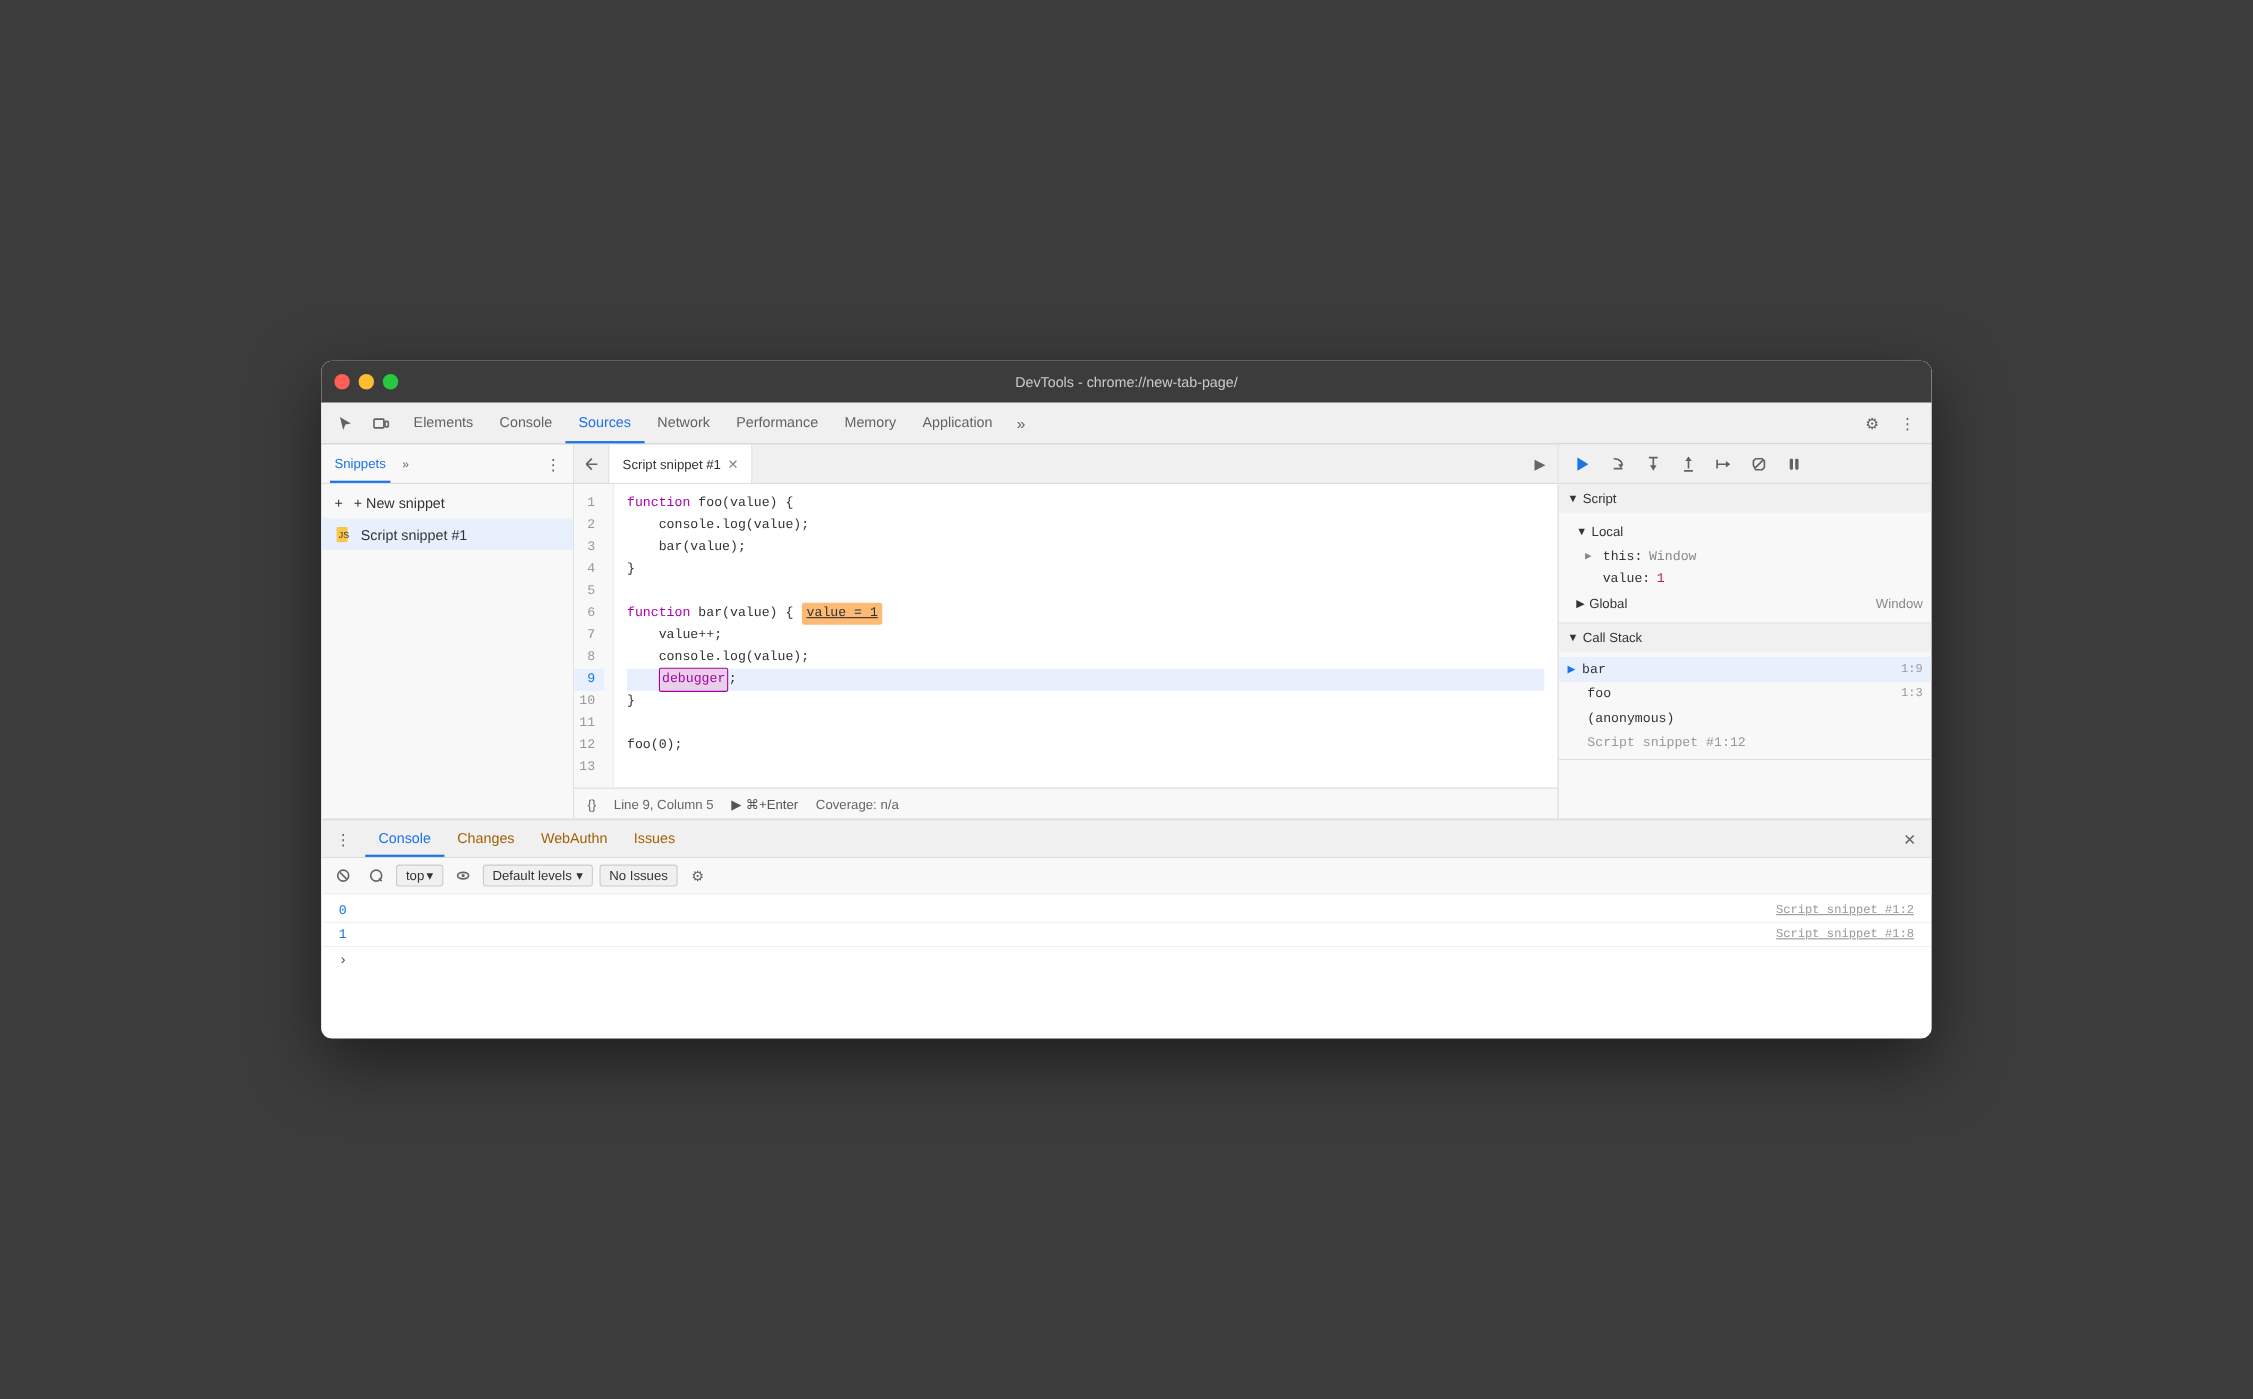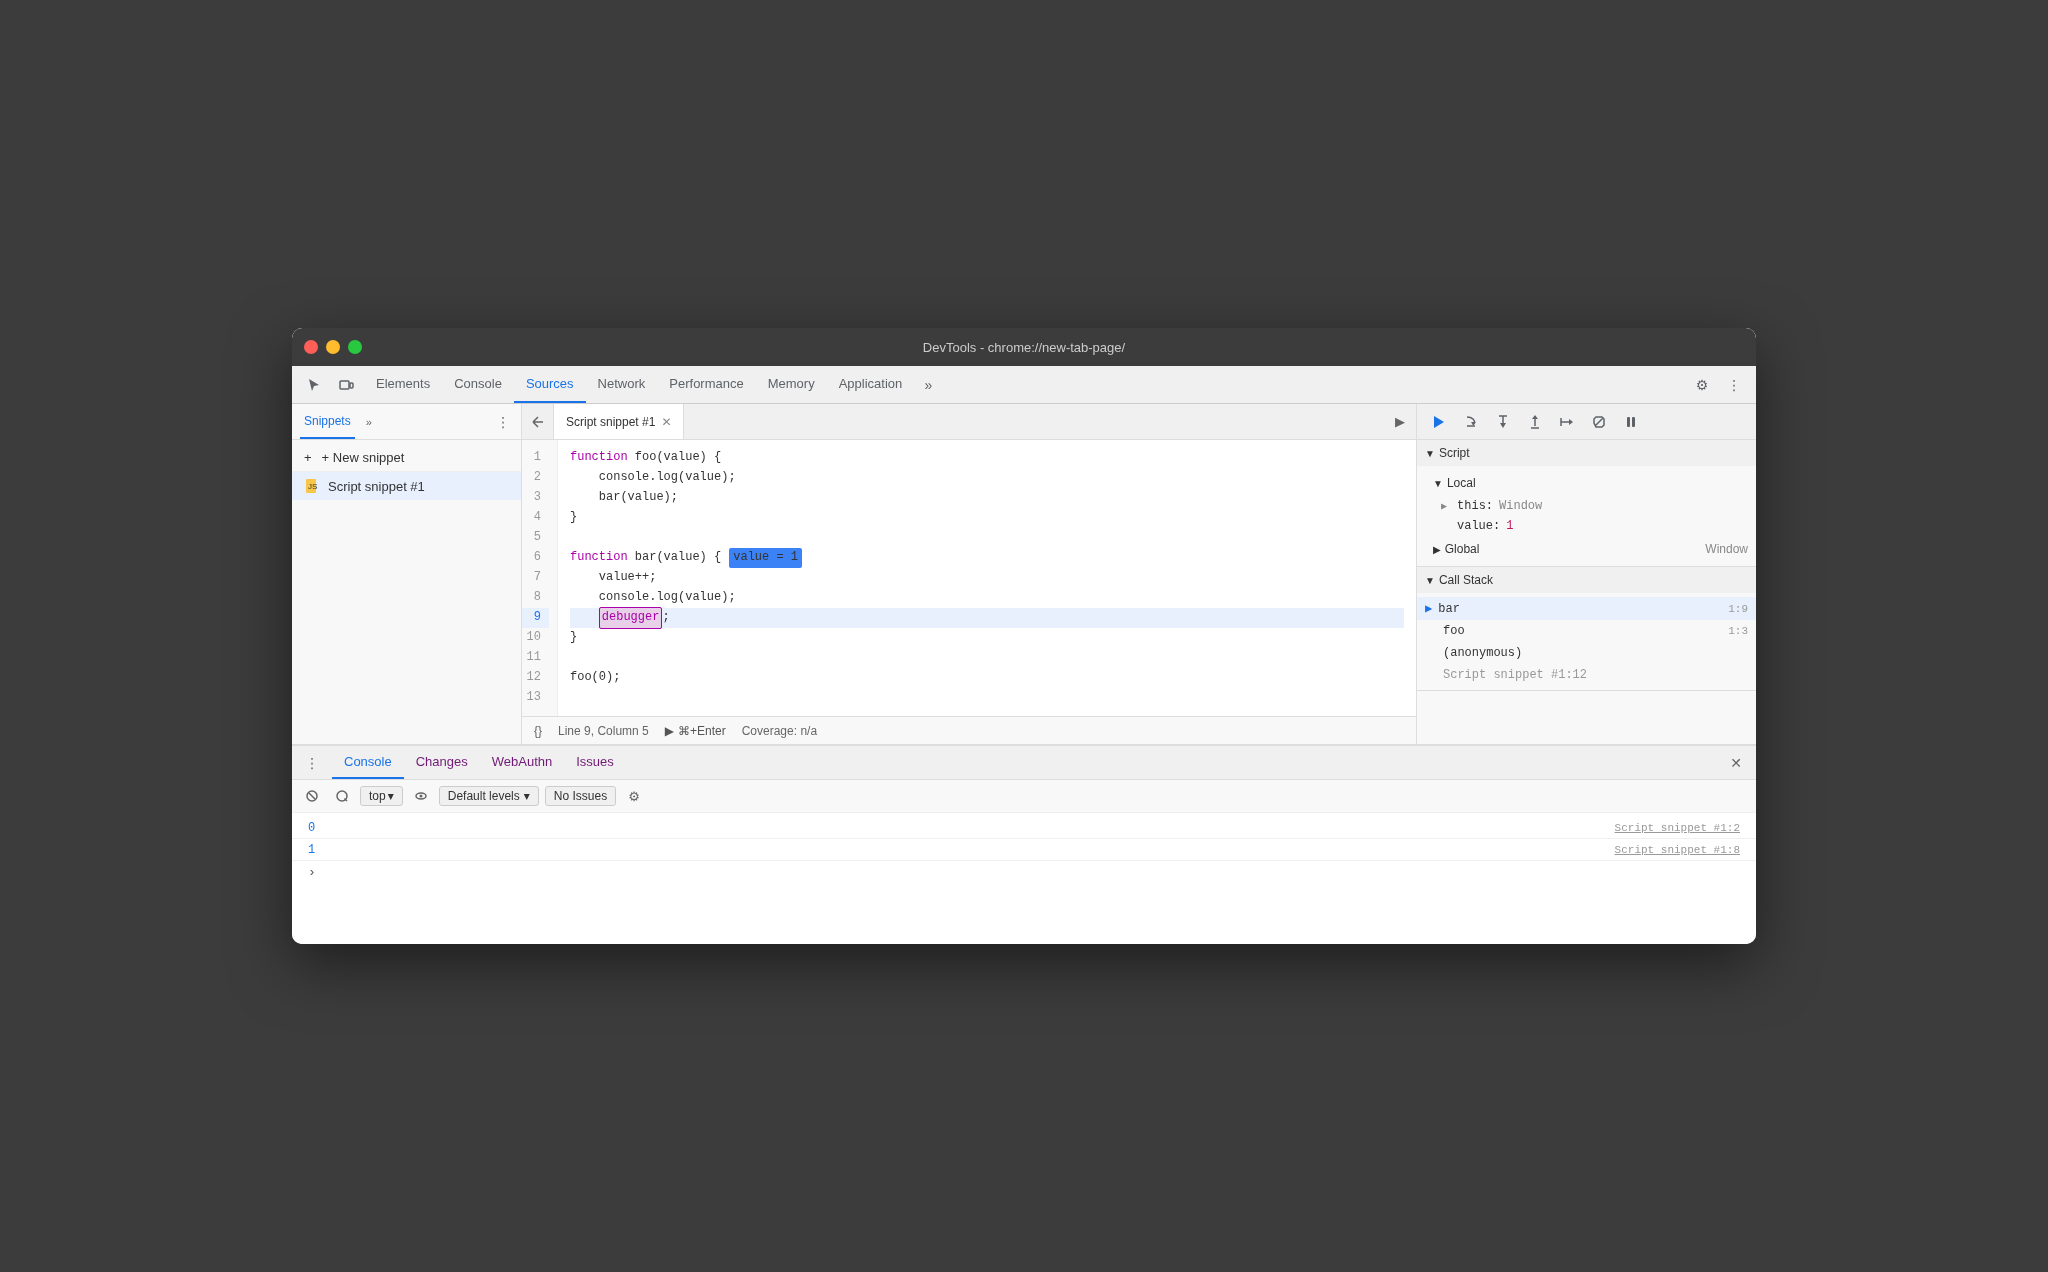--- a/index.html
+++ b/index.html
@@ -286,11 +286,12 @@
     .kw { color: #aa00aa; }
     .plain { color: #333; }
     .inline-value {
-      background: #3b82f6;
+      background: #fdba74;
       padding: 0 4px;
       border-radius: 2px;
       margin-left: 8px;
       color: #333;
+      text-decoration: underline;
     }
     .status-bar {
       height: 28px;

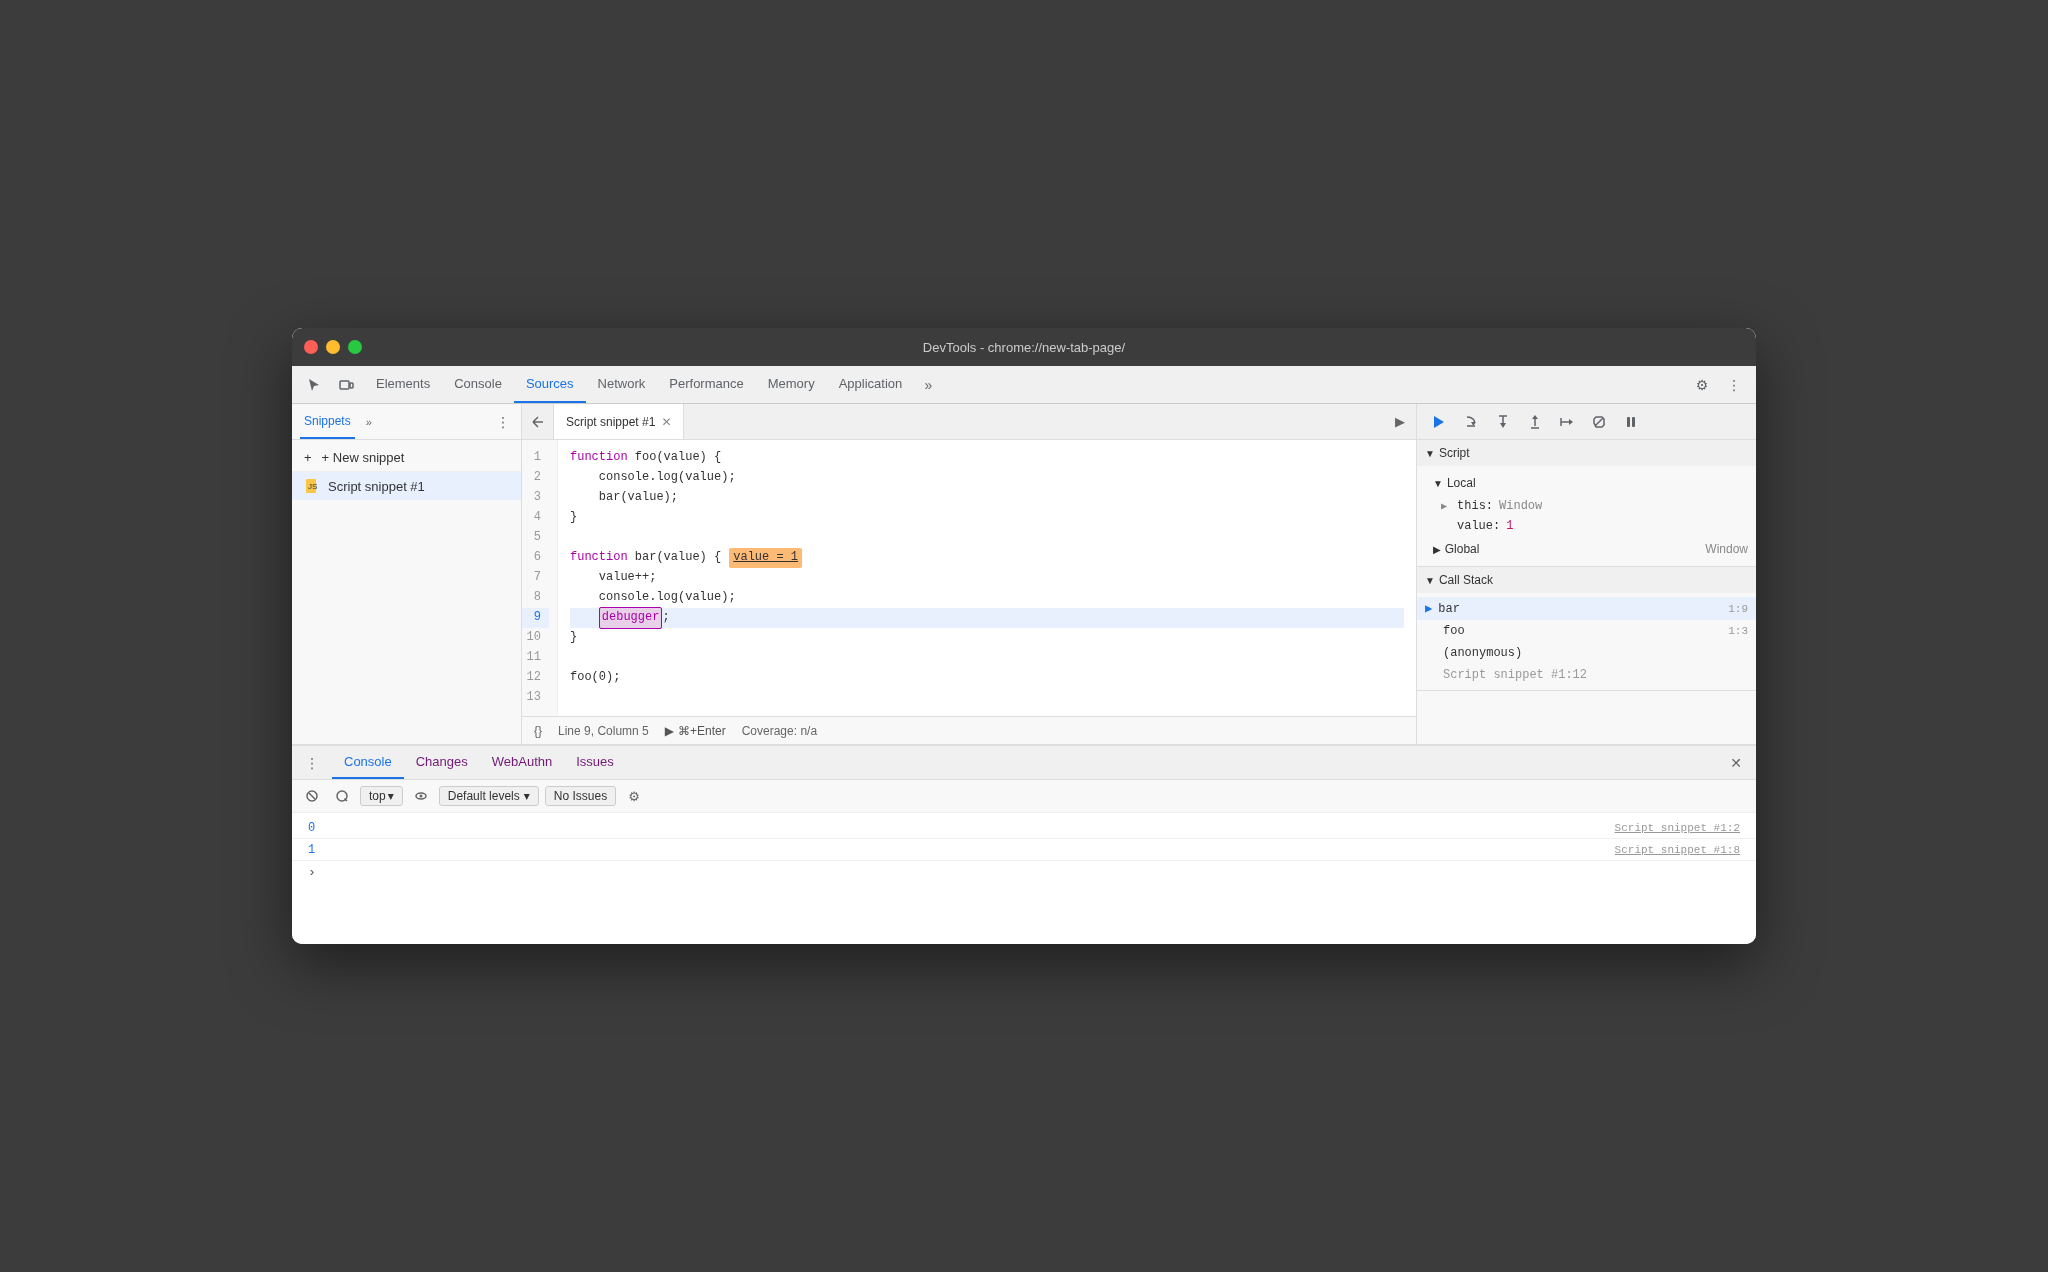--- a/index.html
+++ b/index.html
@@ -429,7 +429,7 @@
       display: flex;
       align-items: center;
       font-size: 13px;
-      color: #701a75;
+      color: #a16207;
       cursor: pointer;
       border-bottom: 2px solid transparent;
     }

